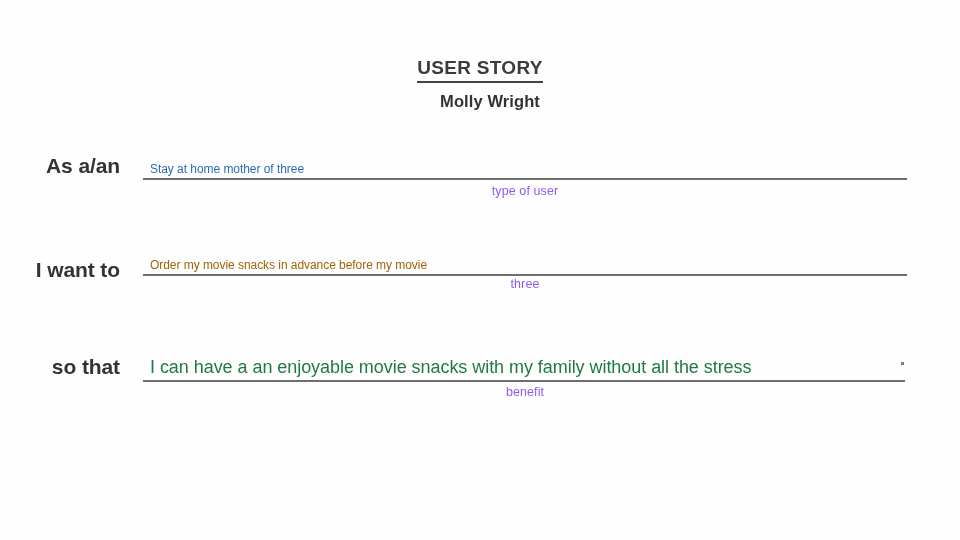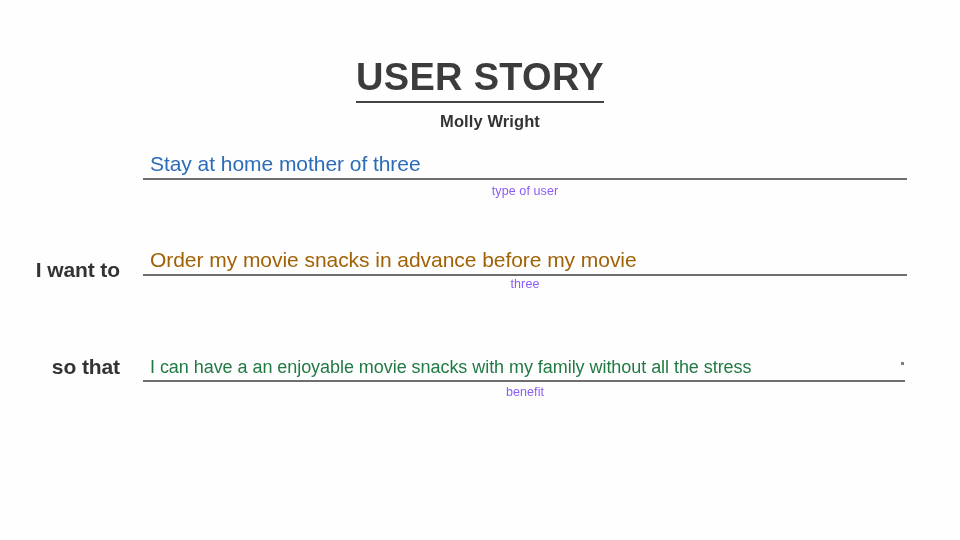--- a/index.html
+++ b/index.html
@@ -31,7 +31,7 @@
   }
   .story-title {
     display: inline-block;
-    font-size: 38px;
+    font-size: 19px;
     font-weight: bold;
     letter-spacing: 0.3px;
     color: #3c3c3c;

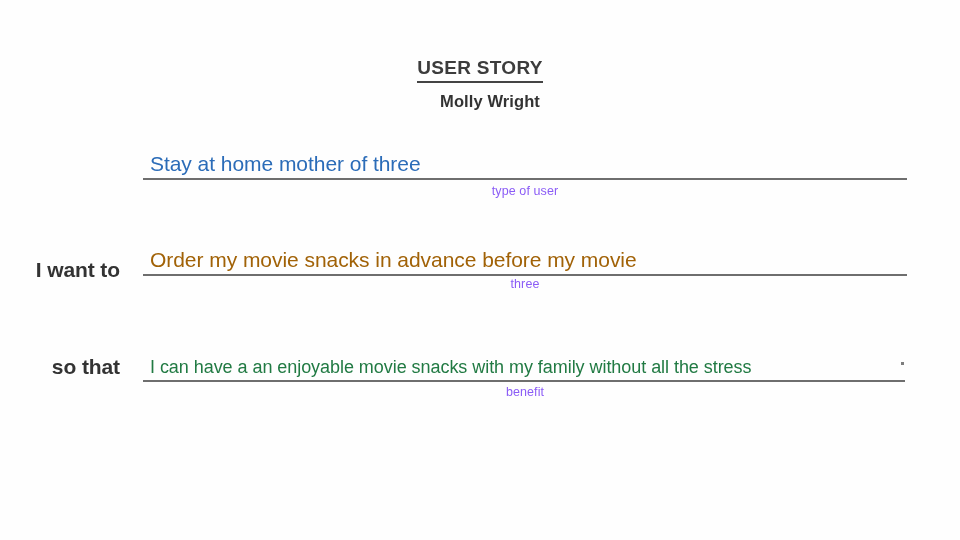--- a/index.html
+++ b/index.html
@@ -131,6 +131,7 @@
   </div>
 
   <div class="row row-1">
+    <div class="row-label">As a/an</div>
     <div class="field">
       <div class="field-value value-blue">Stay at home mother of three</div>
     </div>

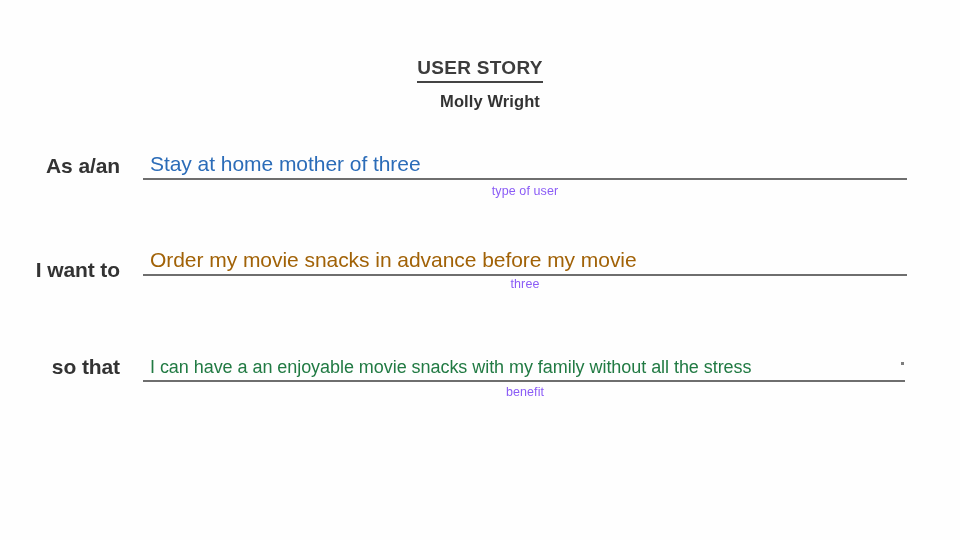--- a/index.html
+++ b/index.html
@@ -89,7 +89,7 @@
     position: absolute;
     left: 7px;
     bottom: 2px;
-    font-size: 21px;
+    font-size: 12px;
     font-weight: normal;
     letter-spacing: -0.05px;
     white-space: nowrap;

